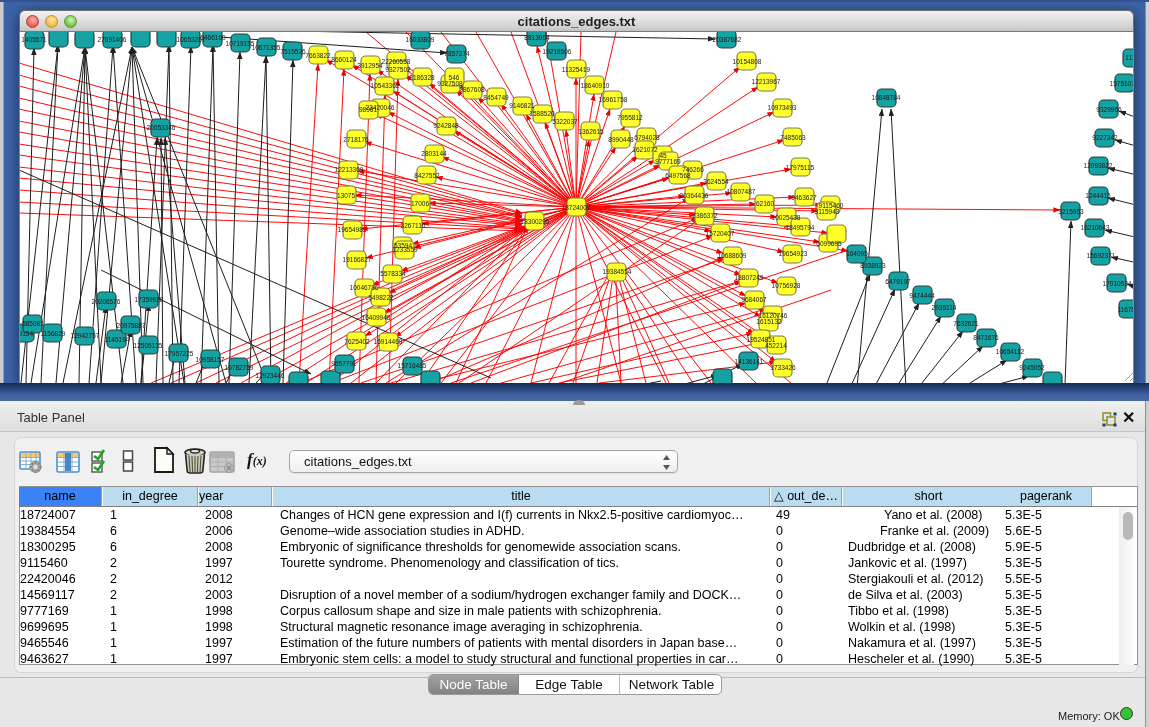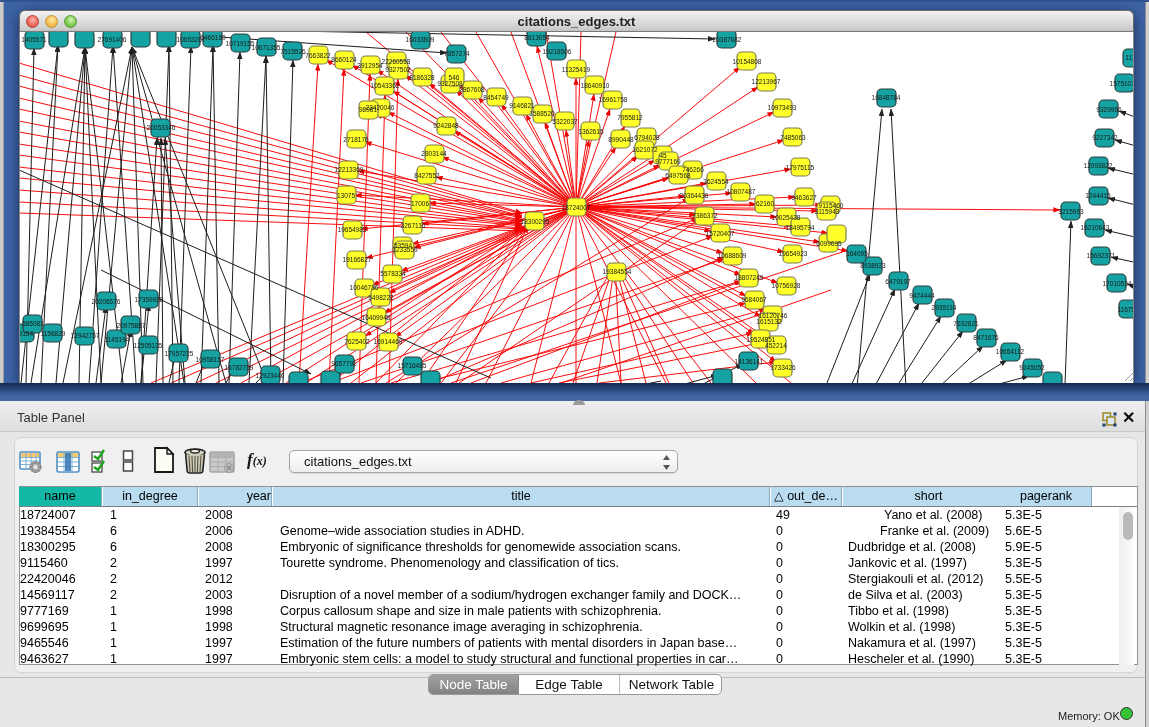--- a/index.html
+++ b/index.html
@@ -634,7 +634,7 @@
 </div>
 
 <div style="position:absolute;left:19px;top:486px;width:1119px;height:179px;background:#fff;border:1px solid #919191"></div>
-<div class="th" style="left:19px;width:83px;background:#14b8a6;text-align:center">name</div>
+<div class="th" style="left:19px;width:83px;background:#3b82f6;text-align:center">name</div>
 <div class="th" style="left:103px;width:95px;background:#b9dcf0;text-align:center">in_degree</div>
 <div class="th" style="left:199px;width:73px;background:#b9dcf0;text-align:right">year</div>
 <div class="th" style="left:273px;width:497px;background:#b9dcf0;text-align:center">title</div>

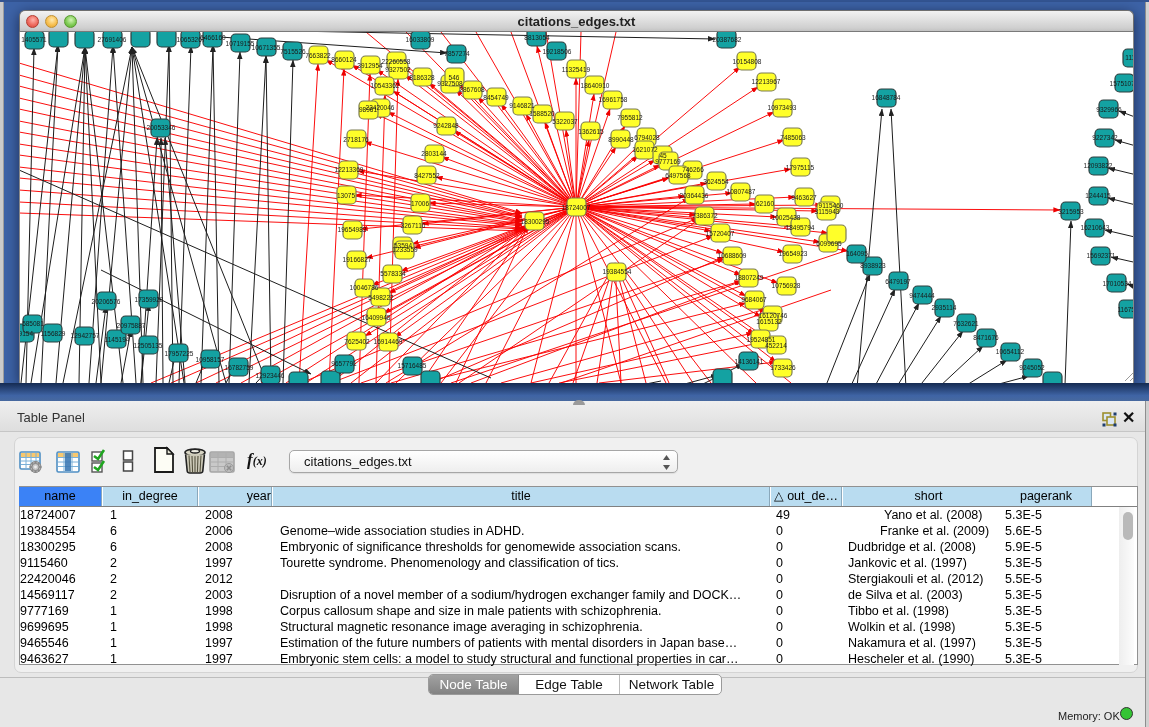--- a/index.html
+++ b/index.html
@@ -636,7 +636,7 @@
 <div style="position:absolute;left:19px;top:486px;width:1119px;height:179px;background:#fff;border:1px solid #919191"></div>
 <div class="th" style="left:19px;width:83px;background:#3b82f6;text-align:center">name</div>
 <div class="th" style="left:103px;width:95px;background:#b9dcf0;text-align:center">in_degree</div>
-<div class="th" style="left:199px;width:73px;background:#b9dcf0;text-align:right">year</div>
+<div class="th" style="left:199px;width:73px;background:#b9dcf0;text-align:left">year</div>
 <div class="th" style="left:273px;width:497px;background:#b9dcf0;text-align:center">title</div>
 <div class="th" style="left:771px;width:71px;background:#b9dcf0;text-align:center">△ out_de…</div>
 <div class="th" style="left:843px;width:172px;background:#b9dcf0;text-align:center">short</div>

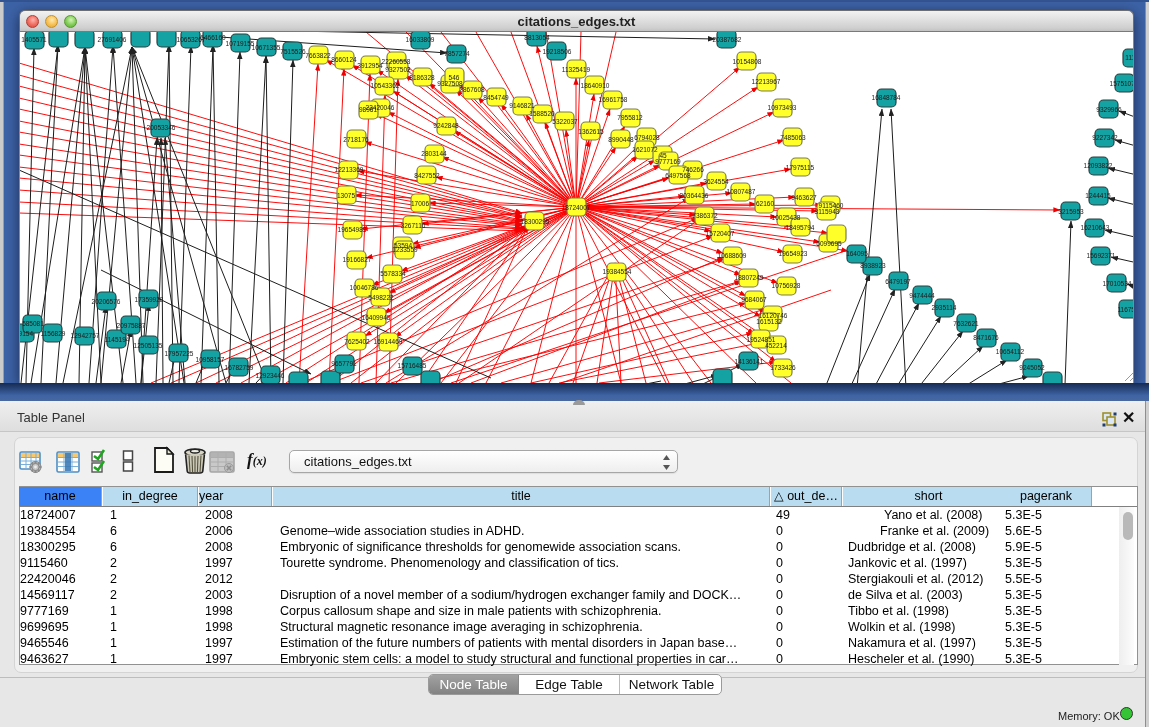--- a/index.html
+++ b/index.html
@@ -646,6 +646,7 @@
 <span style="left:20px">18724007</span>
     <span style="left:110px">1</span>
     <span style="left:205px">2008</span>
+    <span style="left:280px">Changes of HCN gene expression and I(f) currents in Nkx2.5-positive cardiomyoc…</span>
     <span style="left:776px">49</span>
     <span style="left:884px">Yano et al. (2008)</span>
     <span style="left:1005px">5.3E-5</span>

